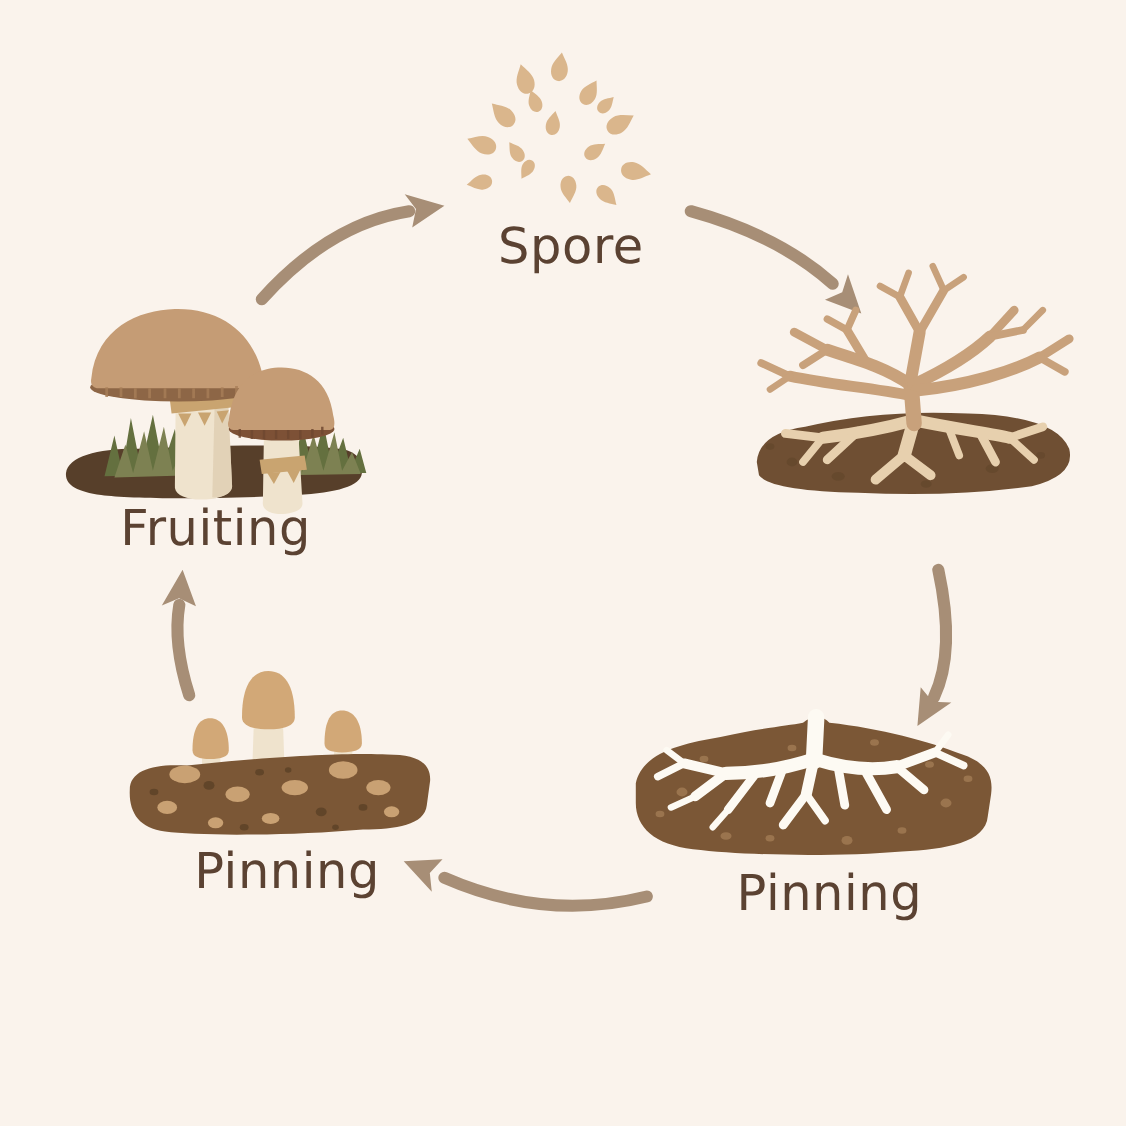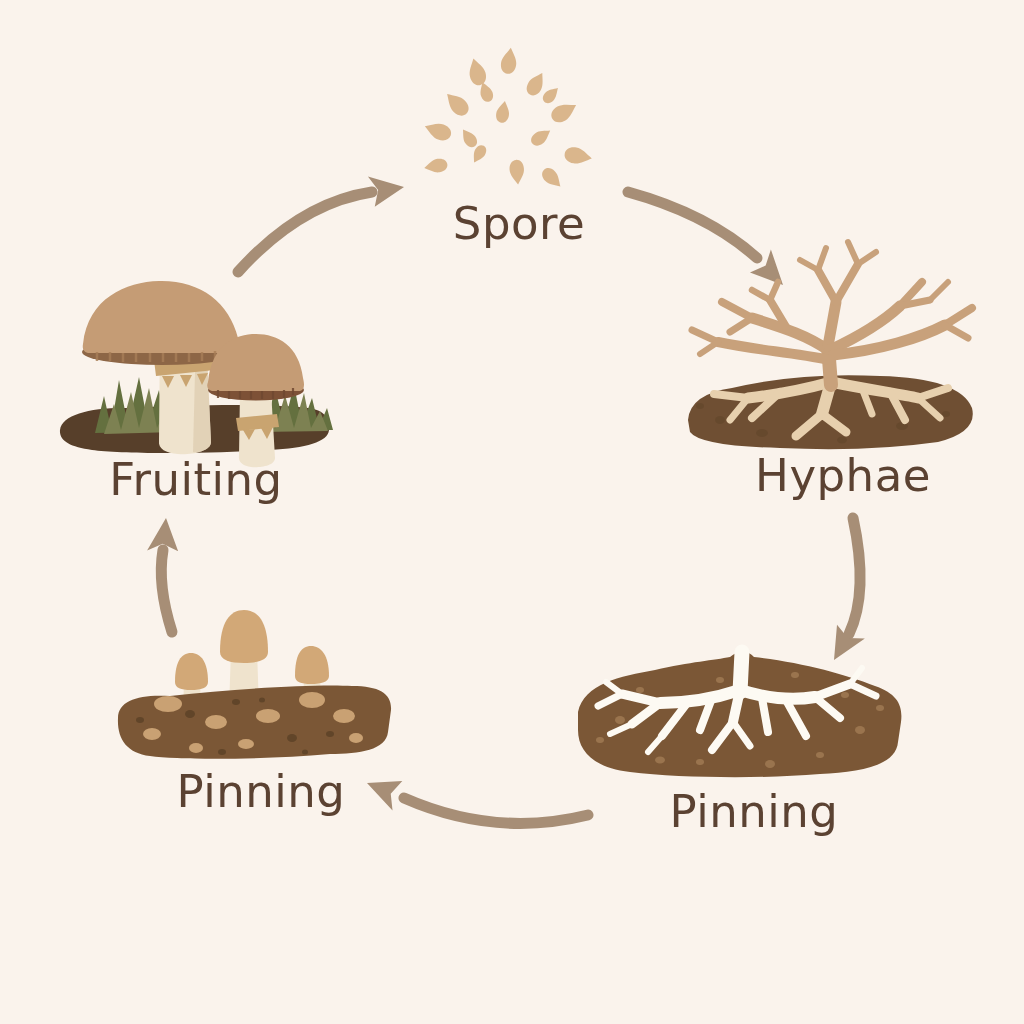--- a/index.html
+++ b/index.html
@@ -243,7 +243,6 @@
   </svg>
 
   <div class="stage-label lbl-spore">Spore</div>
-  <div class="stage-label lbl-hyphae">Hyphae</div>
   <div class="stage-label lbl-mycelium">Pinning</div>
   <div class="stage-label lbl-fruiting">Fruiting</div>
   <div class="stage-label lbl-pinning">Pinning</div>

